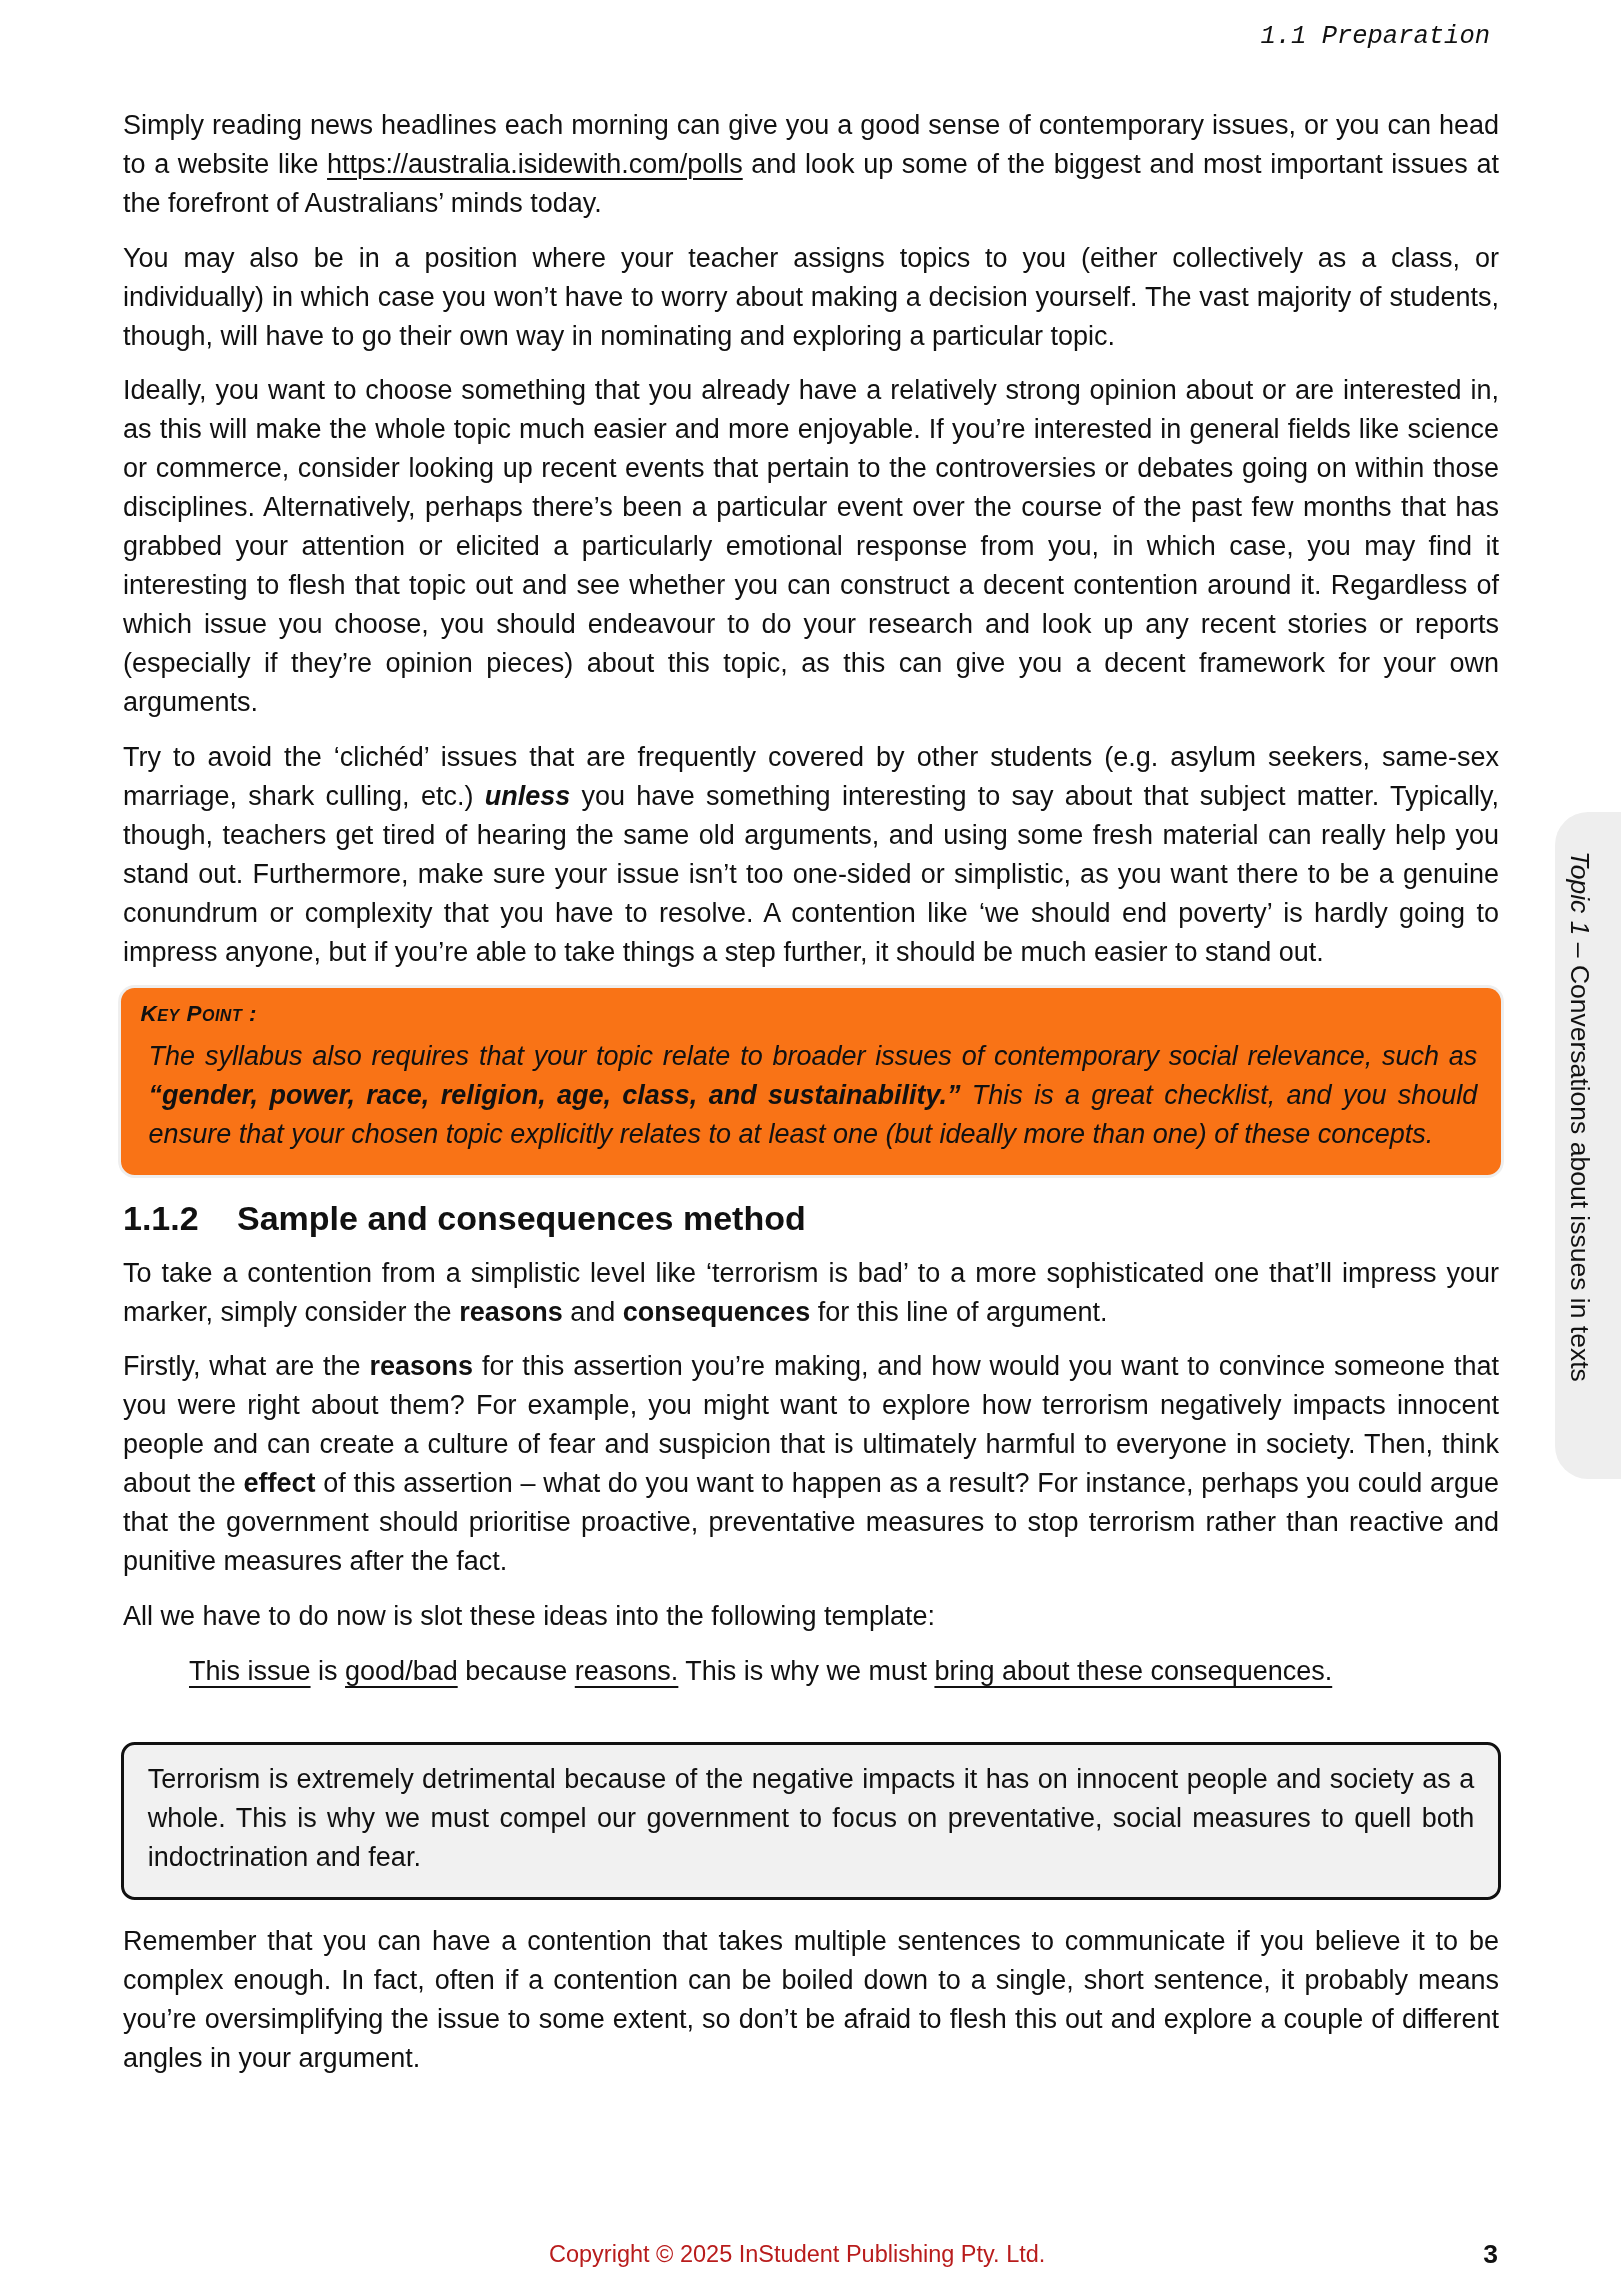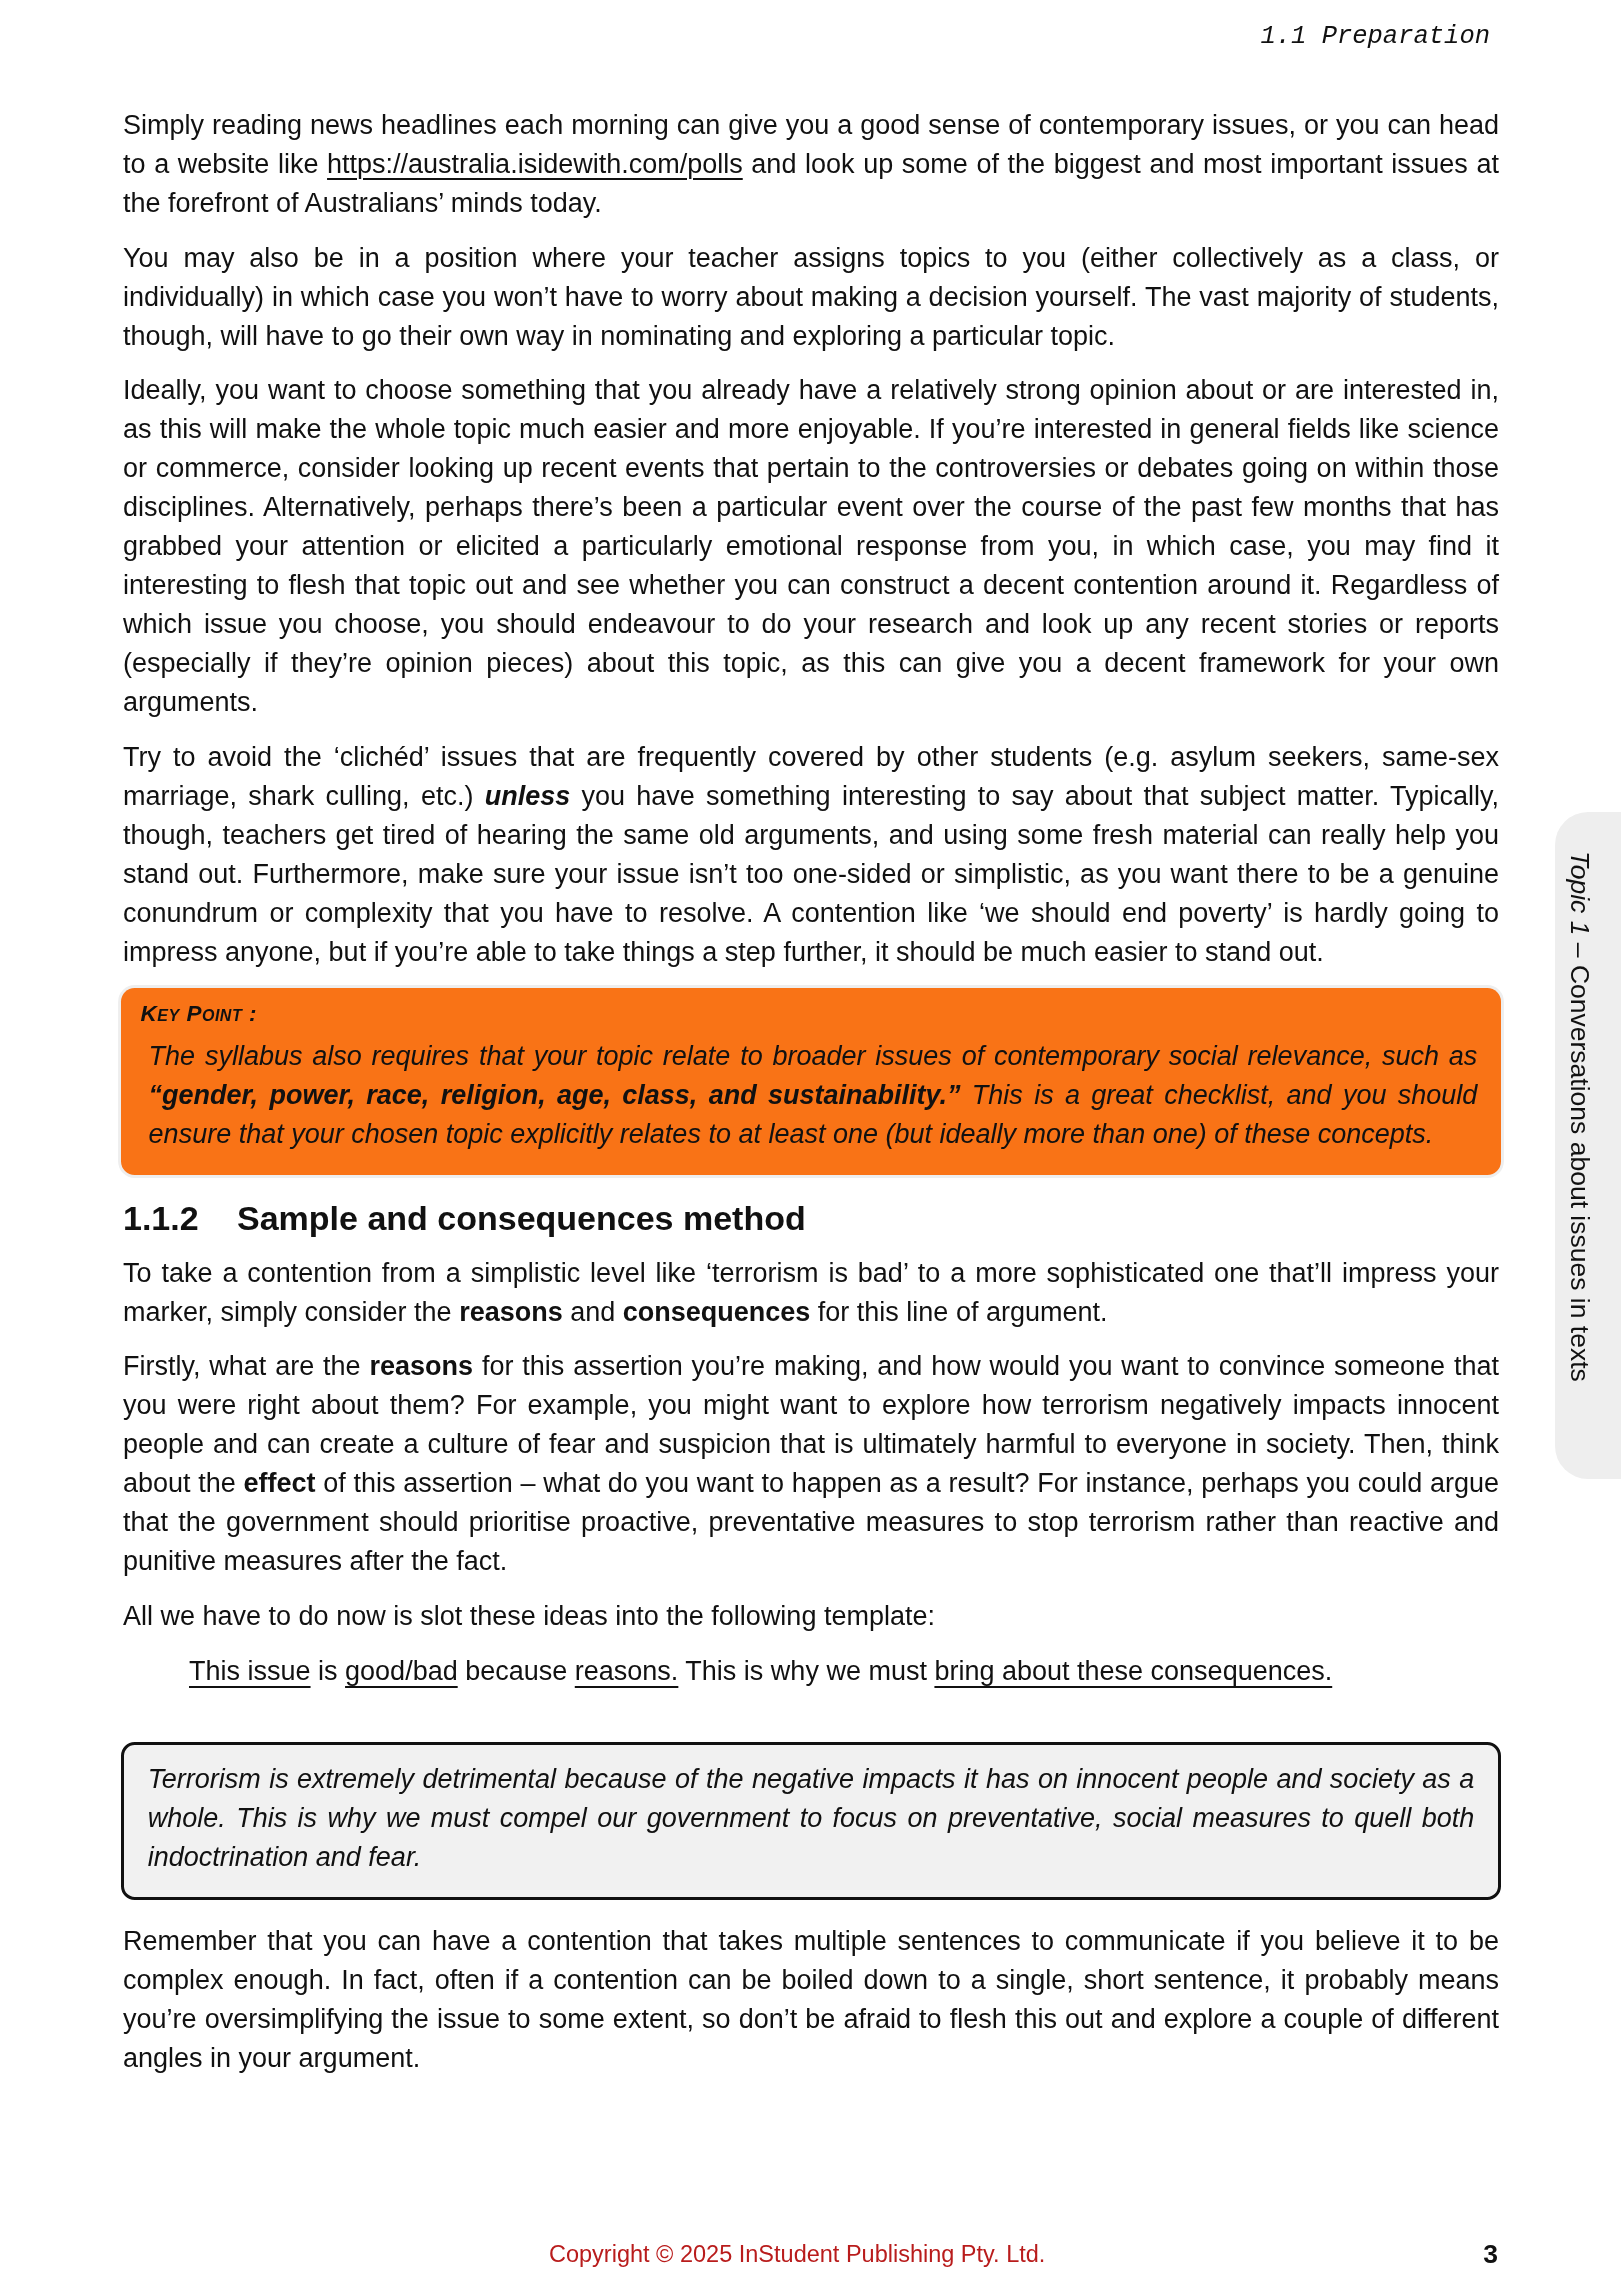--- a/index.html
+++ b/index.html
@@ -40,7 +40,7 @@
     background: #f1f1f1; border: 3.9px solid #111; border-radius: 13.7px;
     padding: 7.8px 15.7px 11.8px 15.7px; margin: 0 -2px 21.6px -2px;
   }
-  .sample p { font-style: italic; }
+  .sample p { }
   .side-tab {
     position: absolute; left: 1555px; top: 812px; width: 67px; height: 667px;
     background: #eeeeee; border-radius: 33px 0 0 33px;

